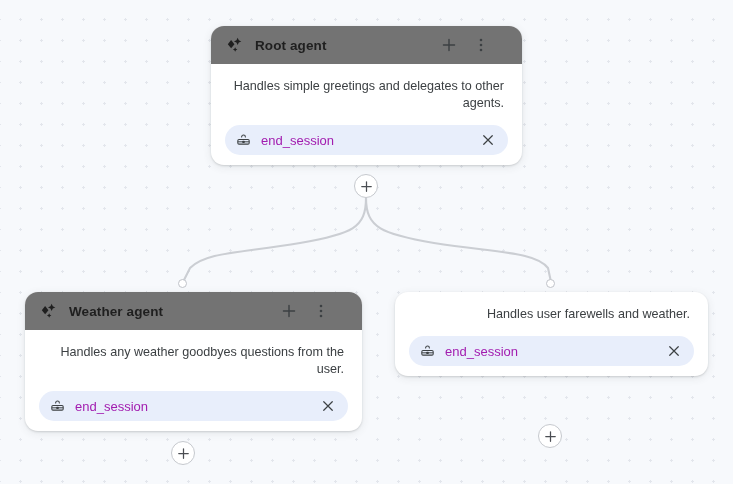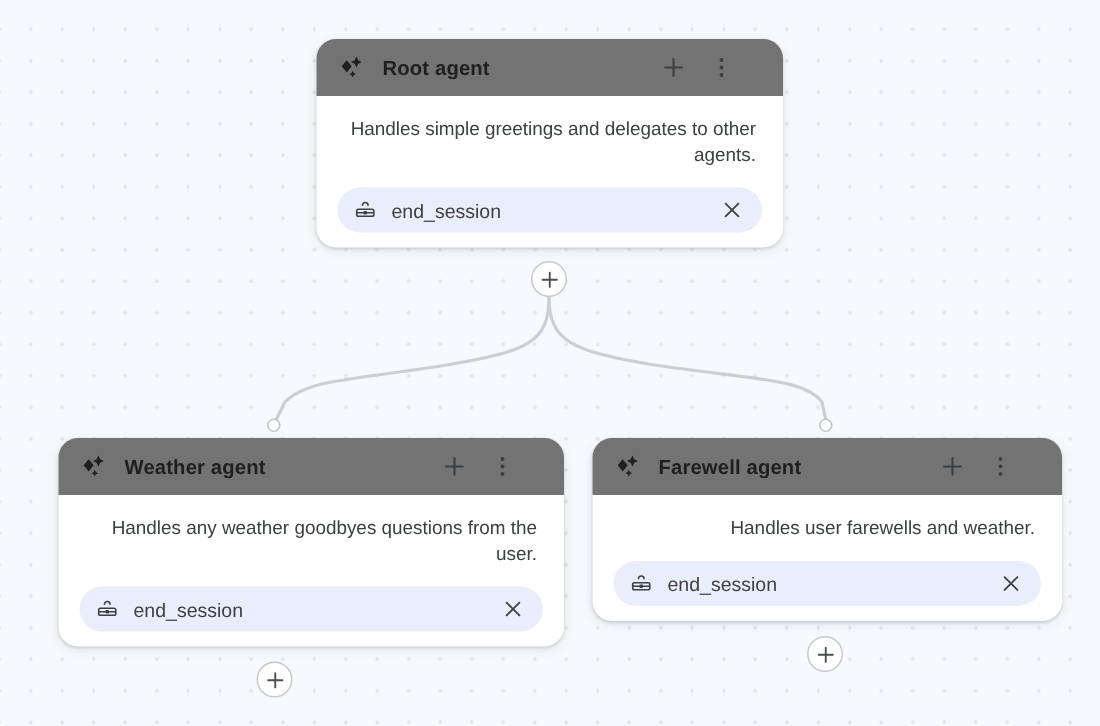--- a/index.html
+++ b/index.html
@@ -120,7 +120,7 @@
     flex: 1 1 auto;
     margin-left: 10px;
     font-size: 13px;
-    color: #404040;
+    color: #a21caf;
     white-space: nowrap;
     overflow: hidden;
   }

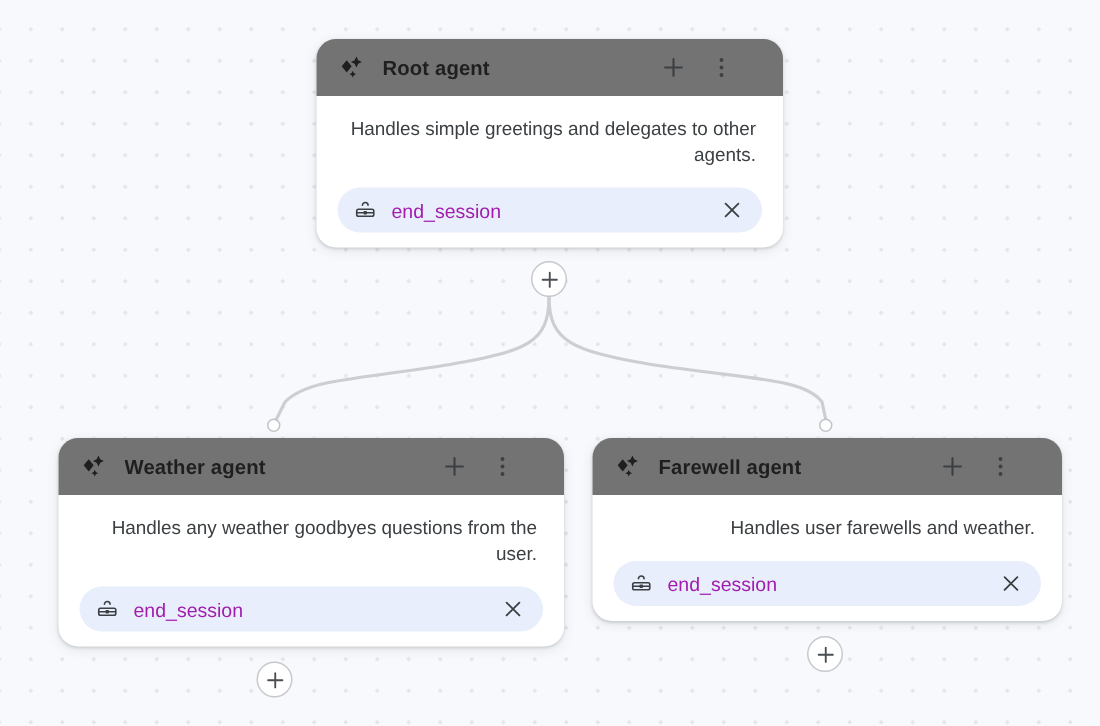--- a/index.html
+++ b/index.html
@@ -215,7 +215,7 @@
   </div>
 
   <div class="in-port" style="left:178px; top:279px;"></div>
-  <div class="node" style="left:39px; top:292px; width:337px;">
+  <div class="node" style="left:25px; top:292px; width:337px;">
     <div class="node-header">
       <svg class="agent-icon" viewBox="0 0 24 24">
         <path d="M9 5.2 L13.2 10.4 L9 15.6 L4.8 10.4 Z" fill="#1f1f1f"></path>

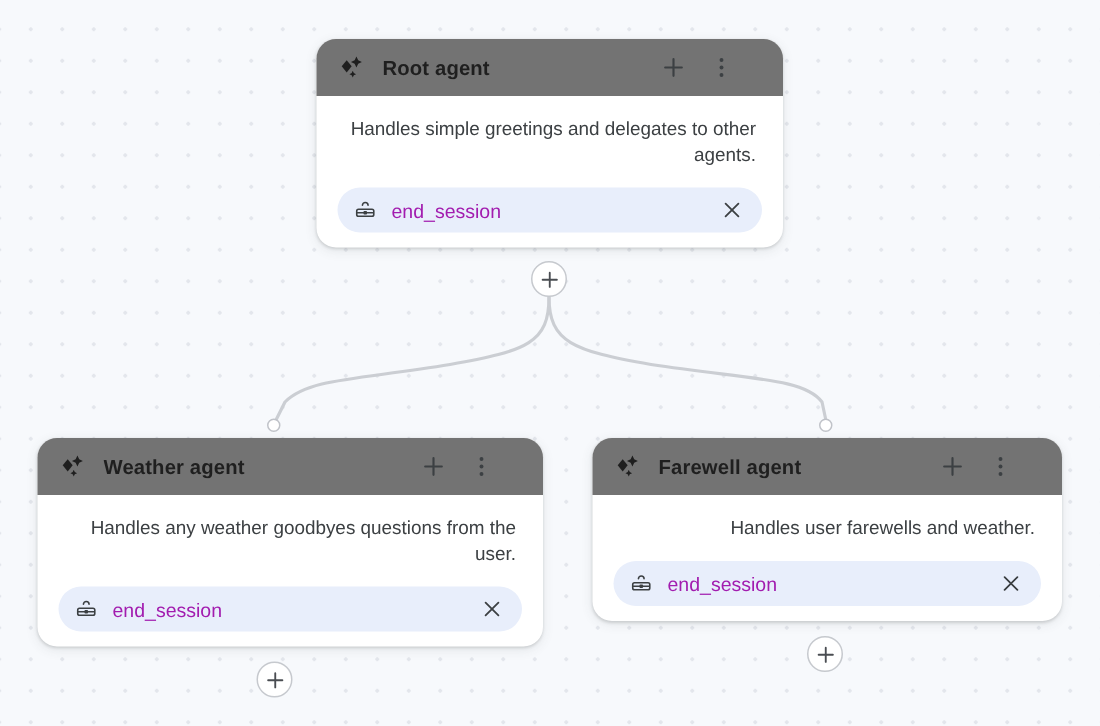--- a/index.html
+++ b/index.html
@@ -260,26 +260,6 @@
 
   <div class="in-port" style="left:546px; top:279px;"></div>
   <div class="node" style="left:395px; top:292px; width:313px;">
-    <div class="node-header">
-      <svg class="agent-icon" viewBox="0 0 24 24">
-        <path d="M9 5.2 L13.2 10.4 L9 15.6 L4.8 10.4 Z" fill="#1f1f1f"></path>
-        <path d="M17.2 2.2 L18.7 5.3 L21.8 6.8 L18.7 8.3 L17.2 11.4 L15.7 8.3 L12.6 6.8 L15.7 5.3 Z" fill="#1f1f1f"></path>
-        <path d="M14.1 14.2 L15.0 16.1 L16.9 17.0 L15.0 17.9 L14.1 19.8 L13.2 17.9 L11.3 17.0 L13.2 16.1 Z" fill="#1f1f1f"></path>
-      </svg>
-      <div class="node-title">Farewell agent</div>
-      <div class="hdr-btn plus">
-        <svg width="18" height="18" viewBox="0 0 24 24">
-          <path d="M12 4.6 V19.4 M4.6 12 H19.4" stroke="currentColor" stroke-width="1.9" stroke-linecap="round"></path>
-        </svg>
-      </div>
-      <div class="hdr-btn">
-        <svg width="18" height="18" viewBox="0 0 24 24">
-          <circle cx="12" cy="5.4" r="1.75" fill="currentColor"></circle>
-          <circle cx="12" cy="12" r="1.75" fill="currentColor"></circle>
-          <circle cx="12" cy="18.6" r="1.75" fill="currentColor"></circle>
-        </svg>
-      </div>
-    </div>
     <div class="node-body">
       <p class="node-desc">Handles user farewells and weather.</p>
       <div class="tool-chip">

